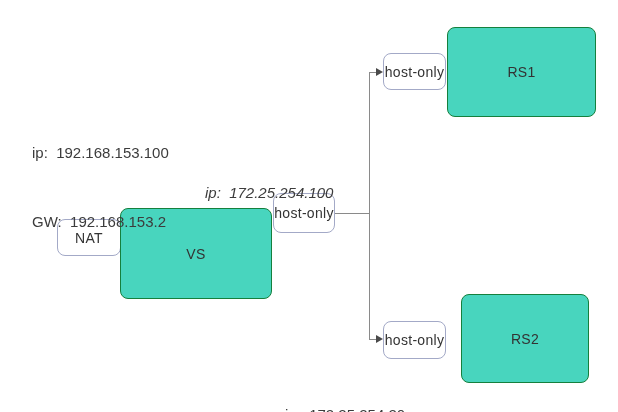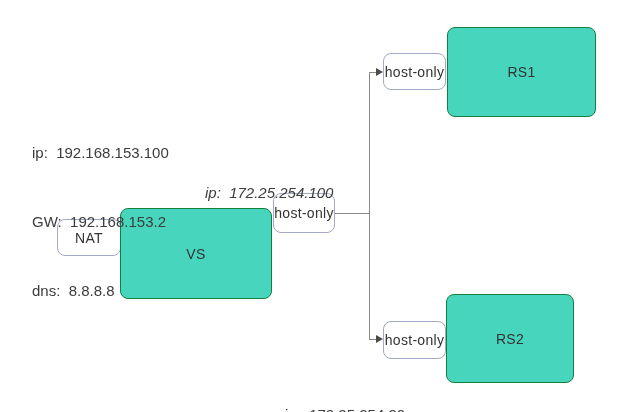--- a/index.html
+++ b/index.html
@@ -67,7 +67,6 @@
   <div class="ann" style="left:8px; top:95px;margin-left:24px;">
     <div>ip:  192.168.153.100</div>
     <div>GW:  192.168.153.2</div>
-    <div>dns:  8.8.8.8</div>
   </div>
 
   <div class="ann" style="left:205px; top:135px;font-style:italic;">

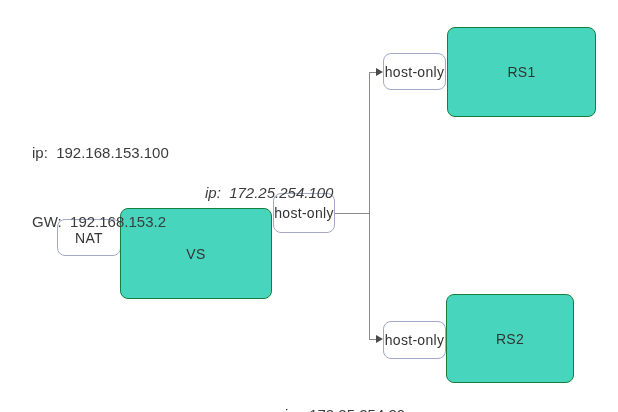--- a/index.html
+++ b/index.html
@@ -110,7 +110,7 @@
     <span>host-only</span>
   </div>
 
-  <div class="node teal" style="left:446px; top:294px; width:128px; height:89px;">
+  <div class="node teal" style="left:461px; top:294px; width:128px; height:89px;">
     <span>RS2</span>
   </div>
 

